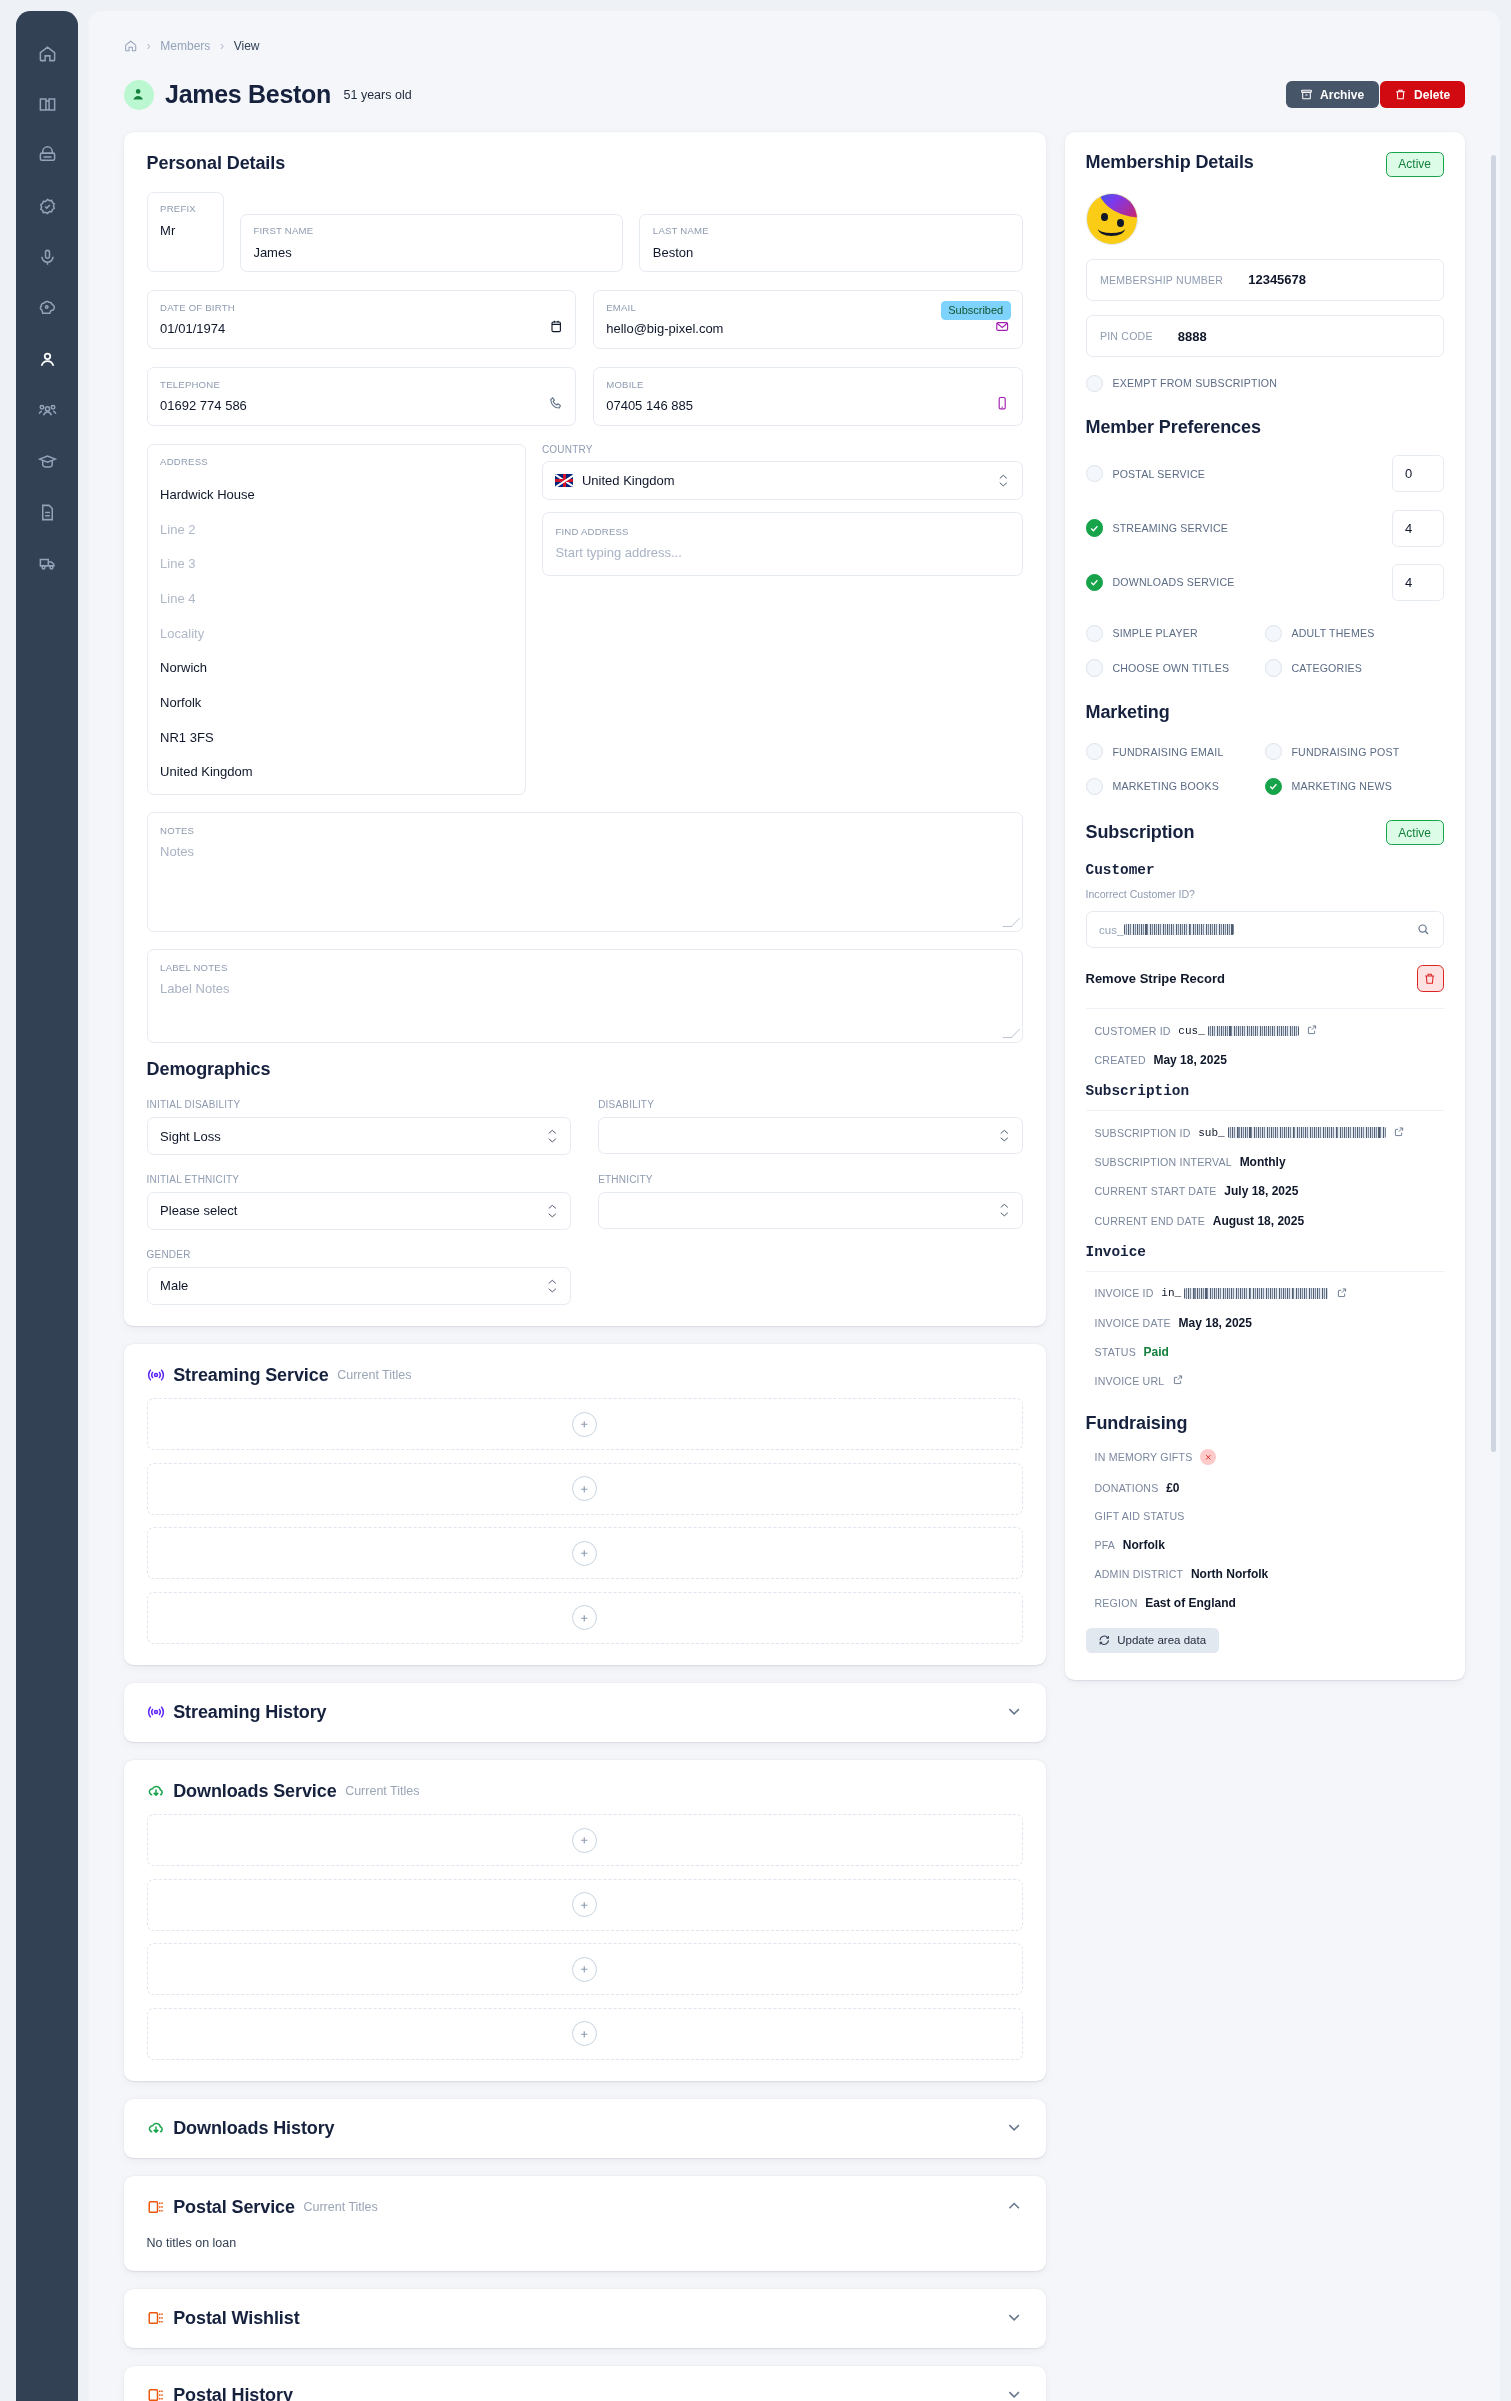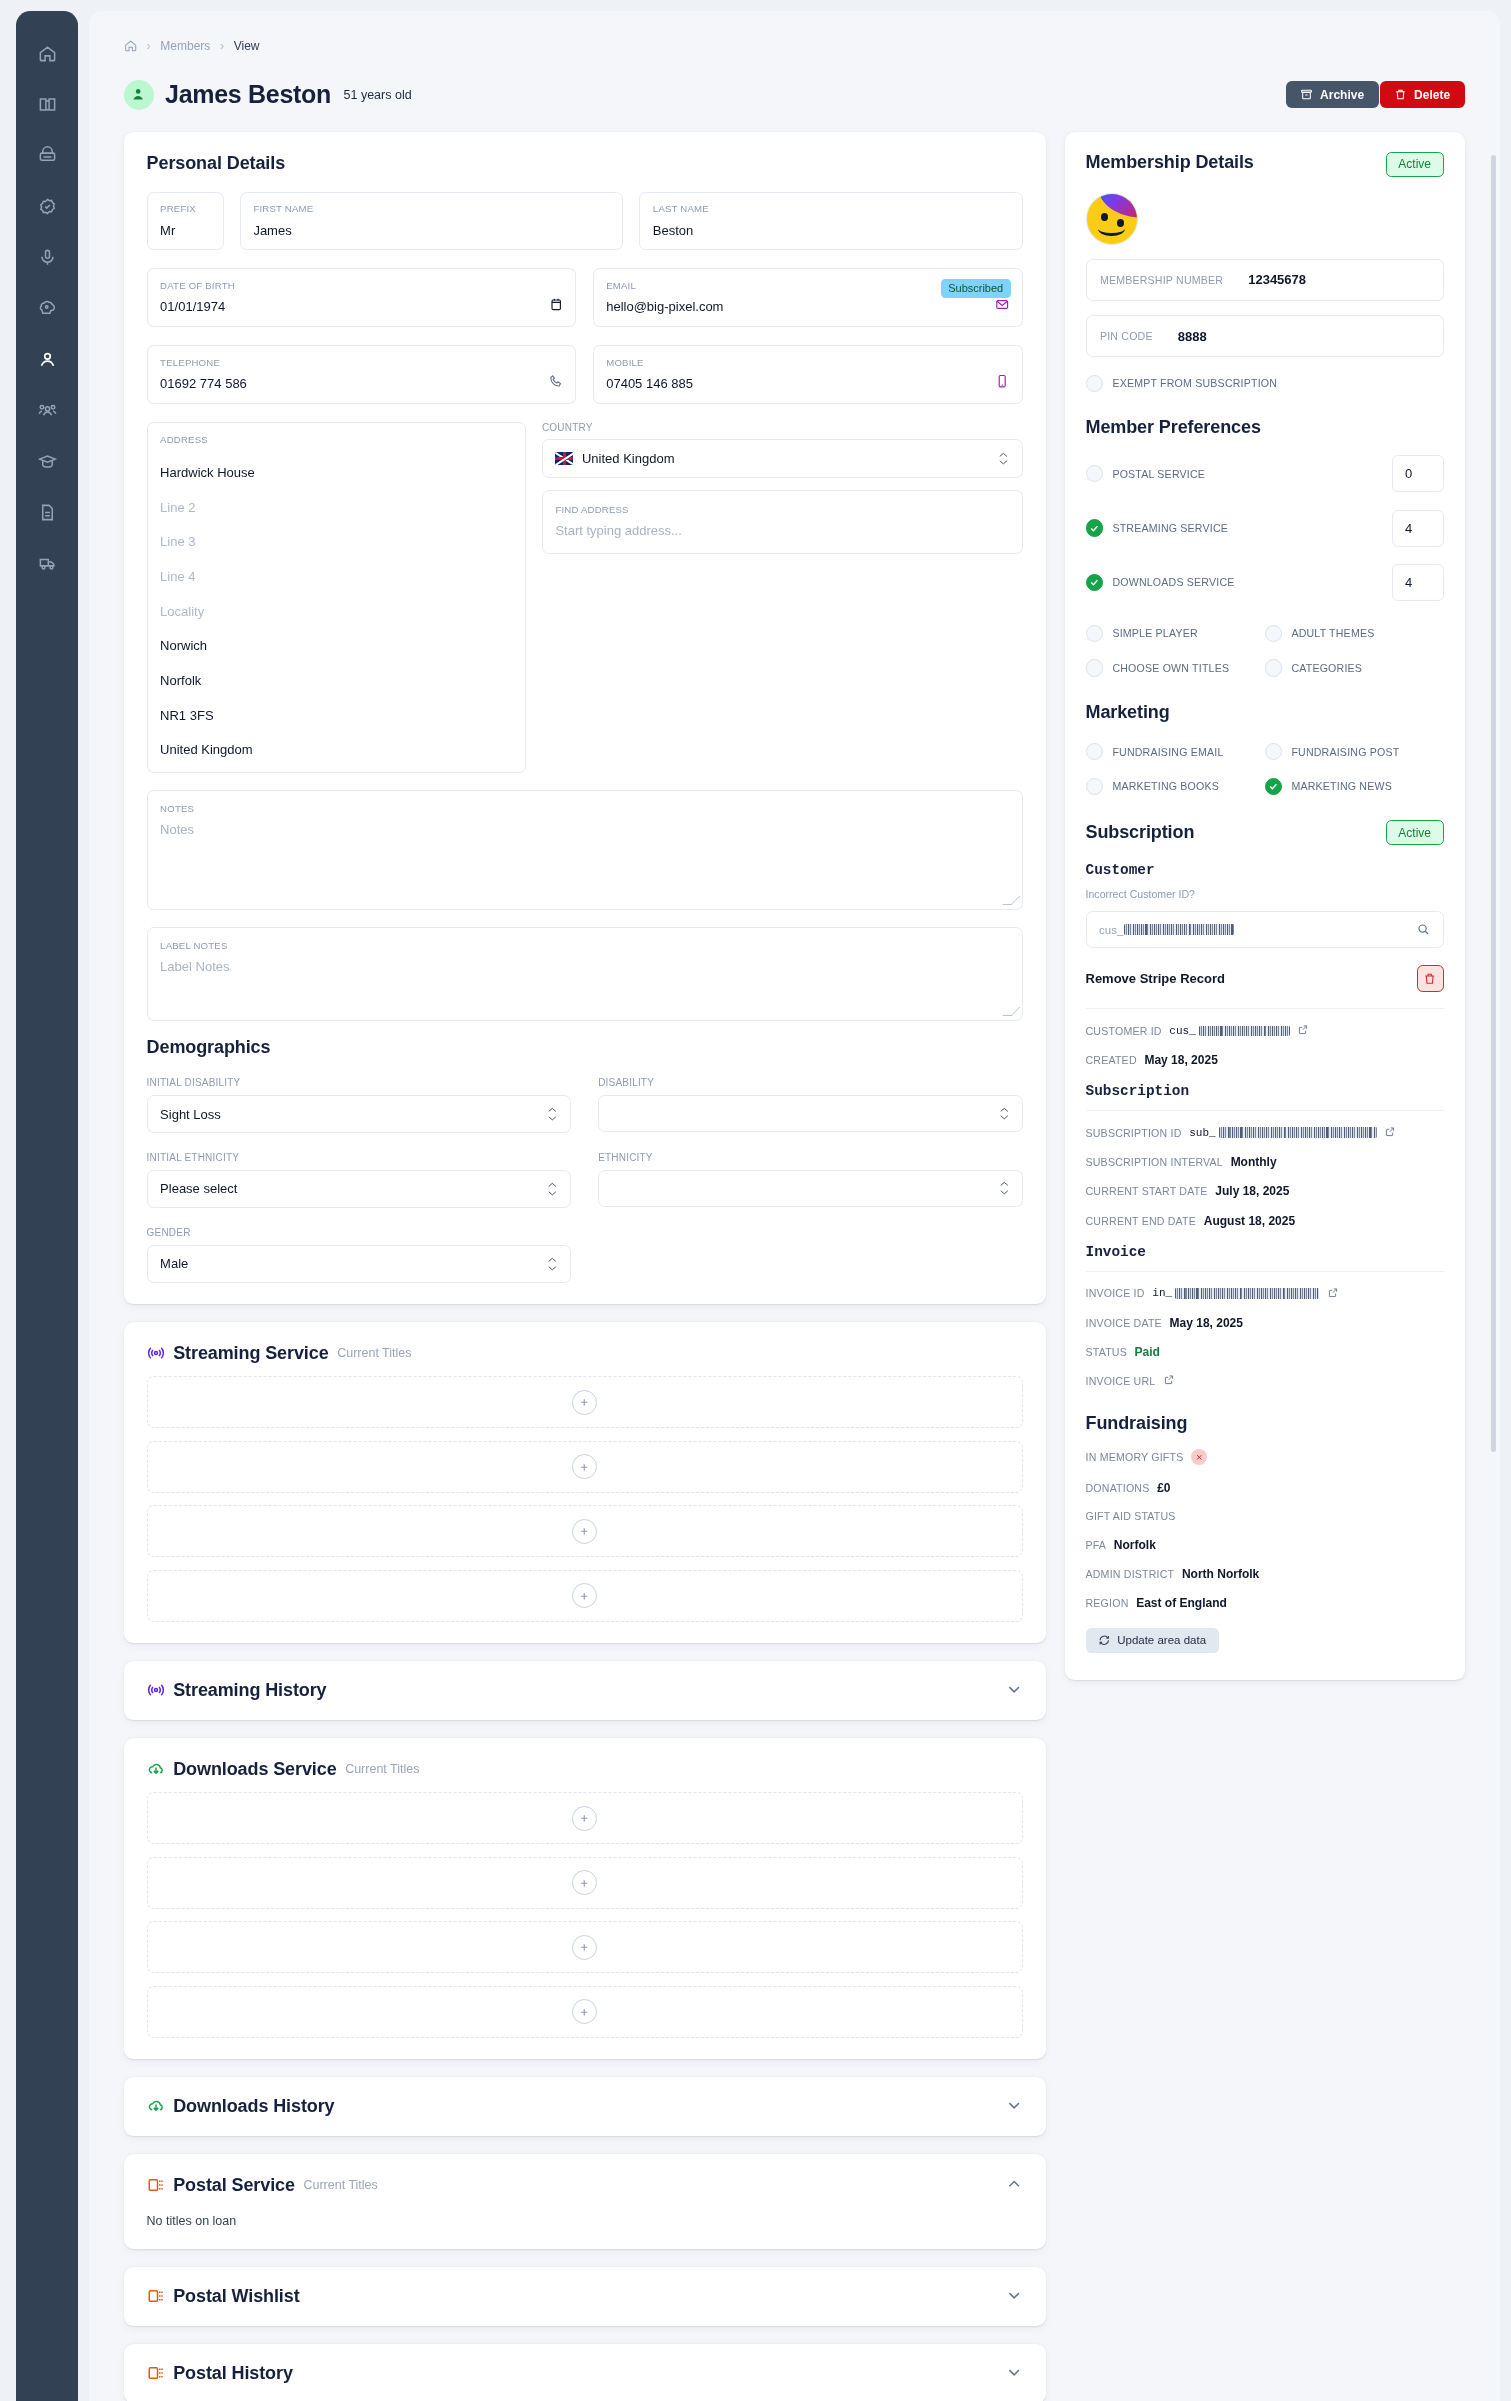--- a/index.html
+++ b/index.html
@@ -87,7 +87,7 @@
   }
   .field-value { font-size: 13px; color: #0f172a; margin-top: 8.6px; display: block; }
   .f-prefix { flex: 0 0 77px; }
-  .f-grow { flex: 1 1 0; }
+  .f-grow { flex: 1 1 0; margin-top: 22px; }
   .f-half { flex: 1 1 0; }
   .field-icon { position: absolute; right: 12.5px; bottom: 12.5px; }
   .field-icon svg { width: 14.4px; height: 14.4px; fill: none; stroke-width: 1.9; }

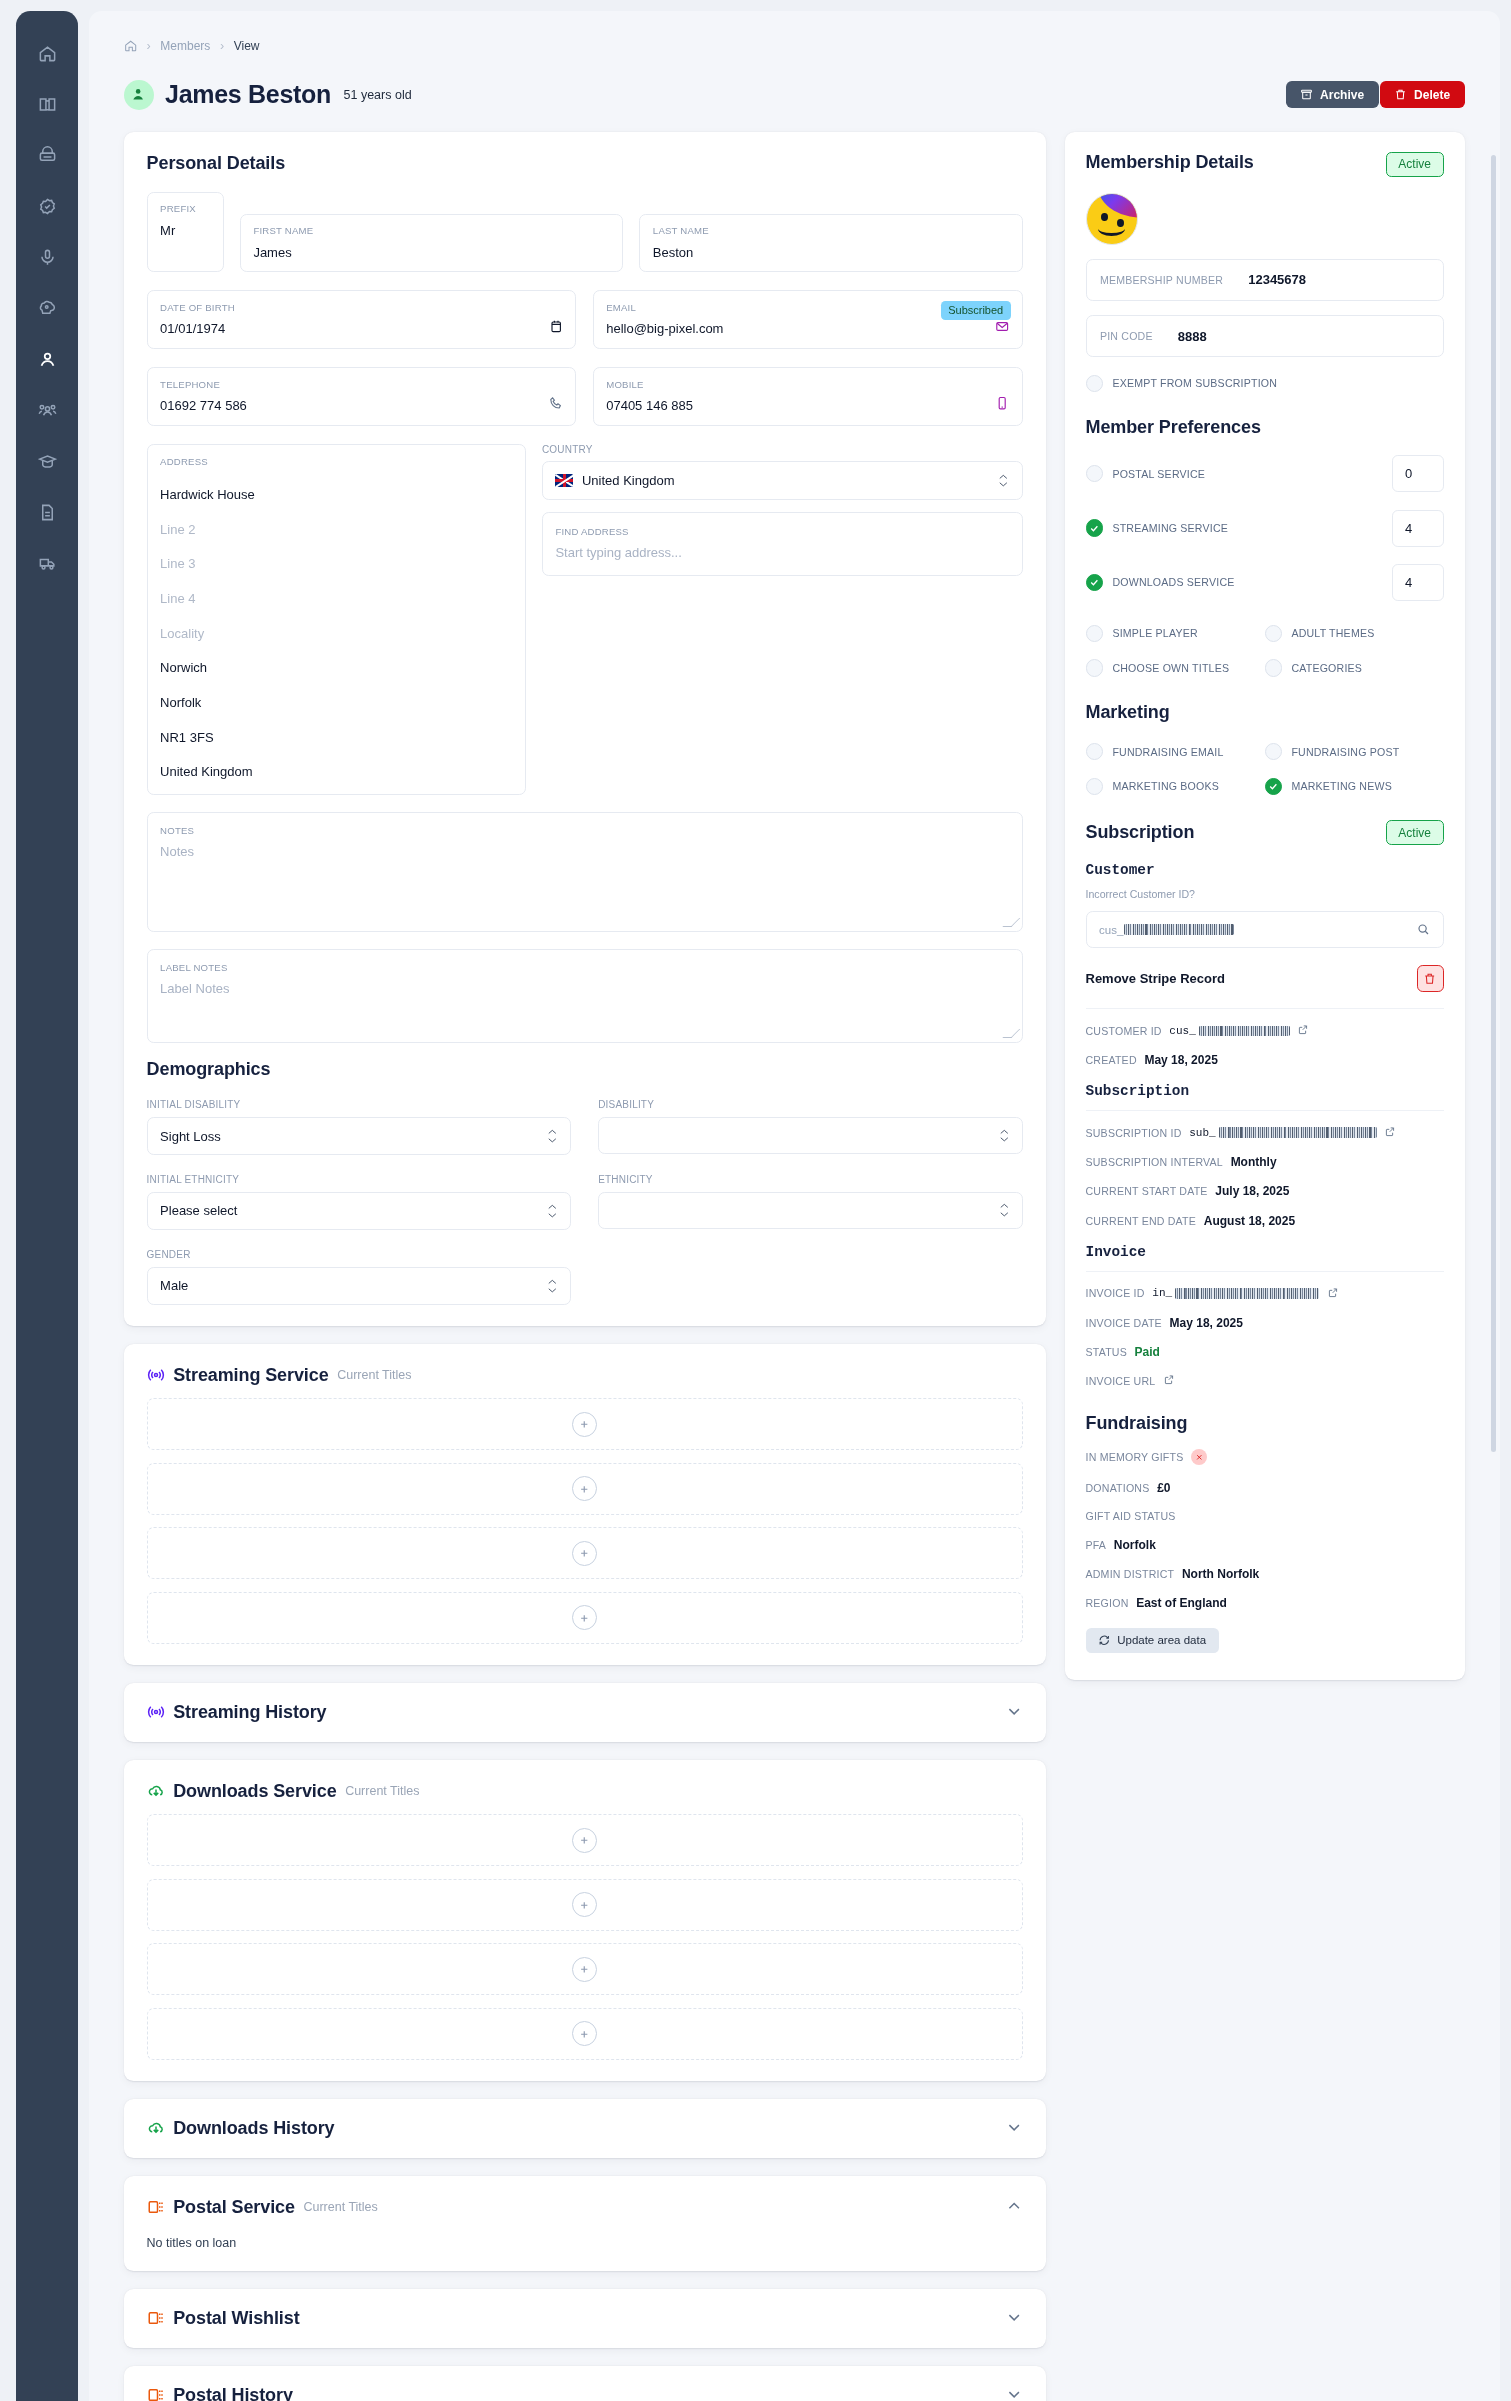--- a/index.html
+++ b/index.html
@@ -258,7 +258,7 @@
   }
   .trash-btn svg { width: 13.4px; height: 13.4px; stroke: #dc2626; fill: none; stroke-width: 1.9; }
   .divider { height: 0.7px; background: #eef1f6; margin-top: 16.3px; }
-  .kv { display: flex; align-items: center; margin-top: 15.4px; gap: 7.7px; flex-wrap: wrap; }
+  .kv { display: flex; align-items: center; margin-top: 15.4px; gap: 7.7px; flex-wrap: wrap; margin-left: 9px; }
   .kv-k { font-size: 10.6px; color: #7a879d; letter-spacing: 0.2px; text-transform: uppercase; }
   .kv-v { font-size: 12px; color: #0f172a; font-weight: 600; }
   .kv-v.mono { font-family: "Liberation Mono", monospace; font-weight: 400; font-size: 11px; }

